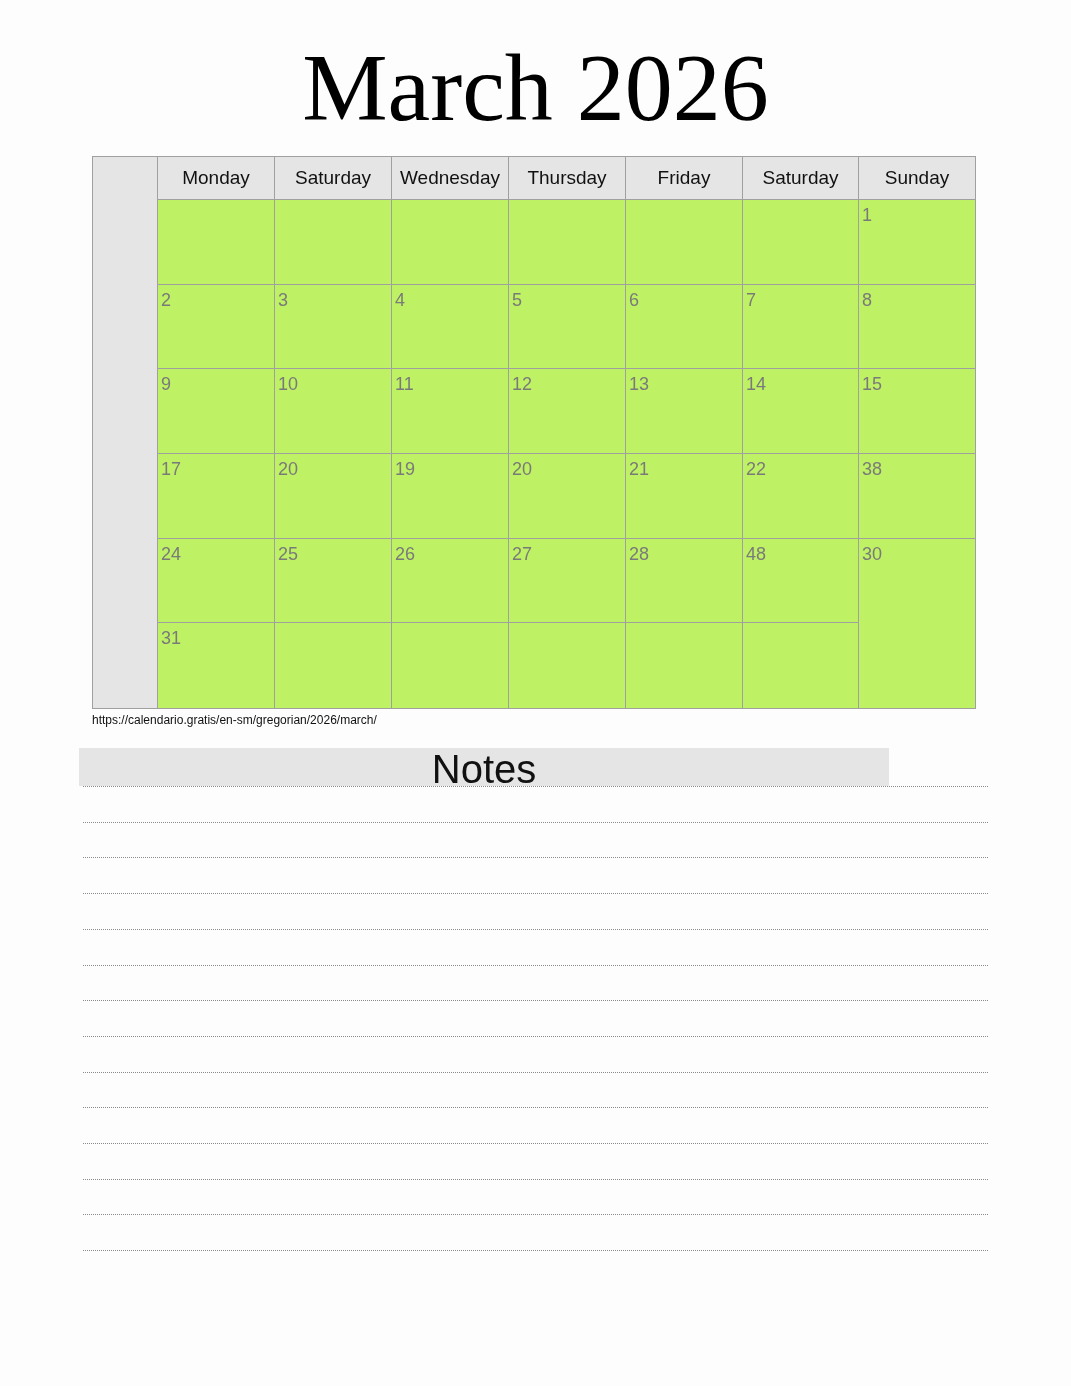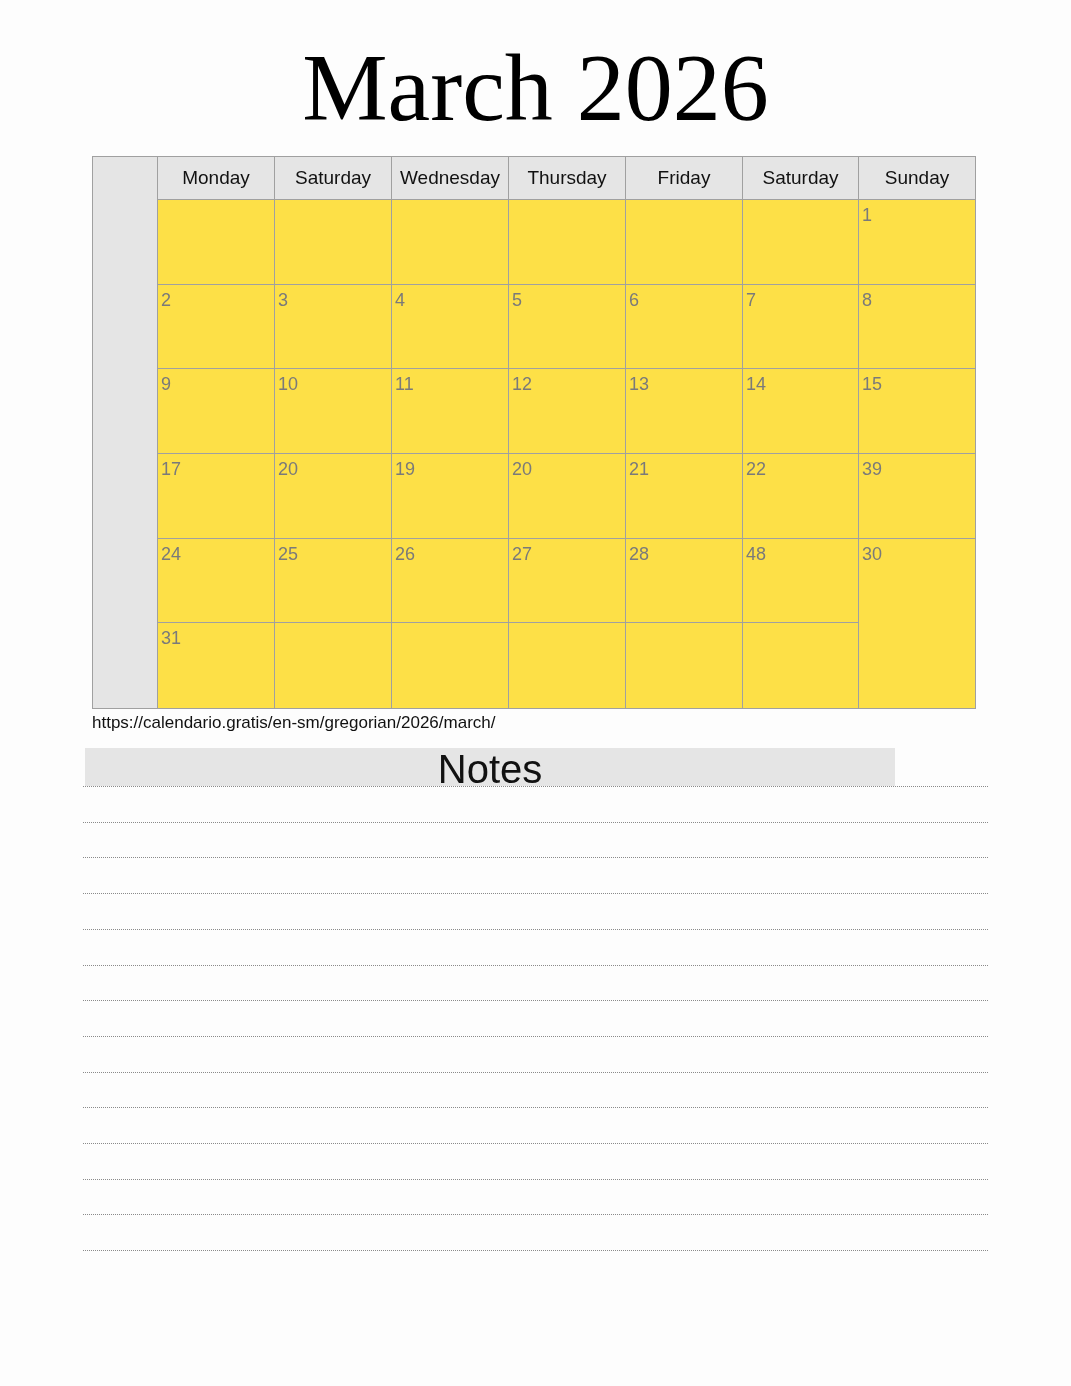--- a/index.html
+++ b/index.html
@@ -13,7 +13,7 @@
   }
   .cal {
     position: absolute; left: 92px; top: 156px; width: 884px; height: 553px;
-    border: 1px solid #a0a0a0; box-sizing: border-box; background: #fde047;
+    border: 1px solid #a0a0a0; box-sizing: border-box; background: #bef264;
   }
   .weekcol {
     position: absolute; left: 0; top: 0; width: 65px; height: 100%;

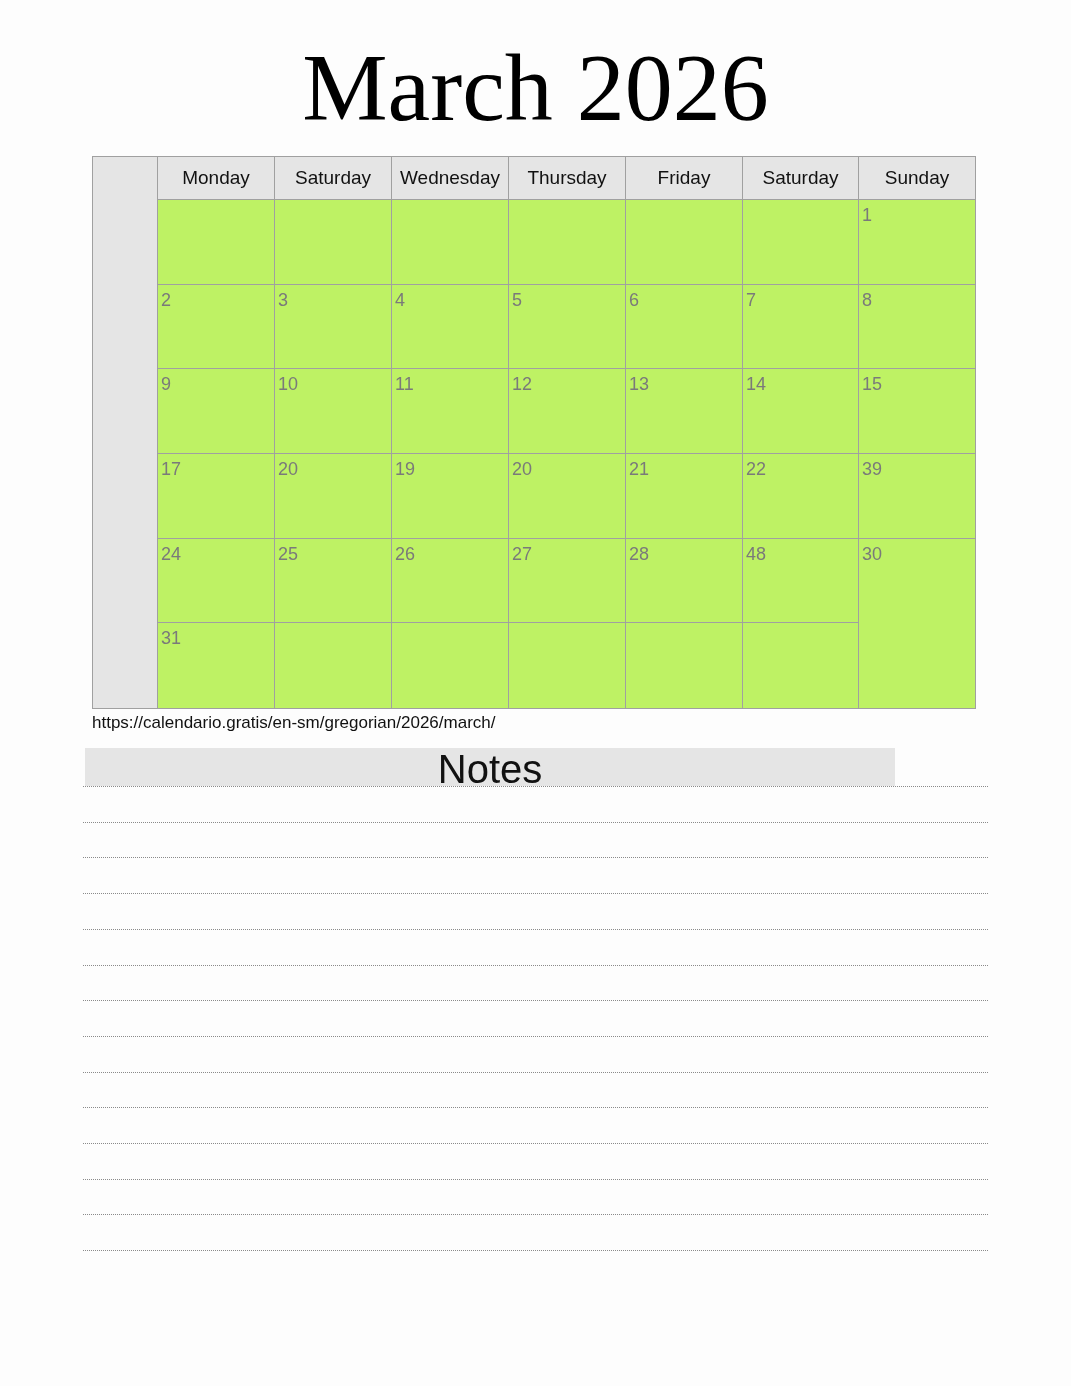--- a/index.html
+++ b/index.html
@@ -148,7 +148,7 @@
         <span class="num">22</span>
       </div>
       <div class="cell">
-        <span class="num">39</span>
+        <span class="num">38</span>
       </div>
       <div class="cell">
         <span class="num">24</span>

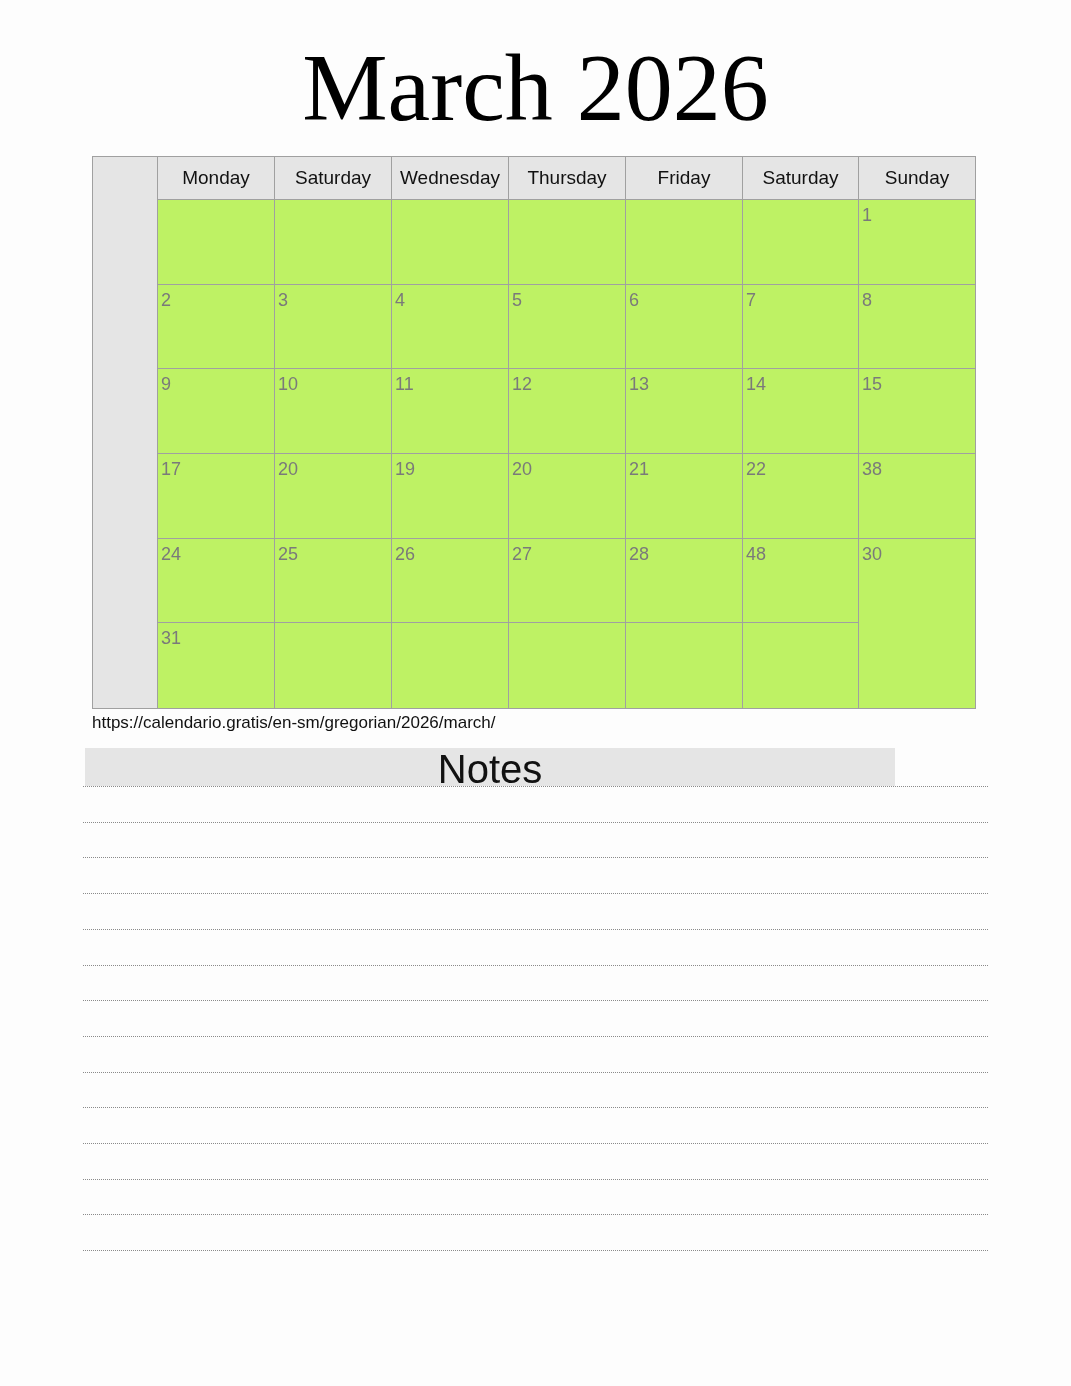--- a/index.html
+++ b/index.html
@@ -40,7 +40,7 @@
     position: absolute; left: 3px; top: 5px; font-size: 18px; color: #7a7a7a;
   }
   .url {
-    position: absolute; left: 92px; top: 713px; font-size: 17px; color: #111;
+    position: absolute; left: 92px; top: 713px; font-size: 12px; color: #111;
   }
   .notes-bar {
     position: absolute; left: 85px; top: 748px; width: 810px; height: 38px;

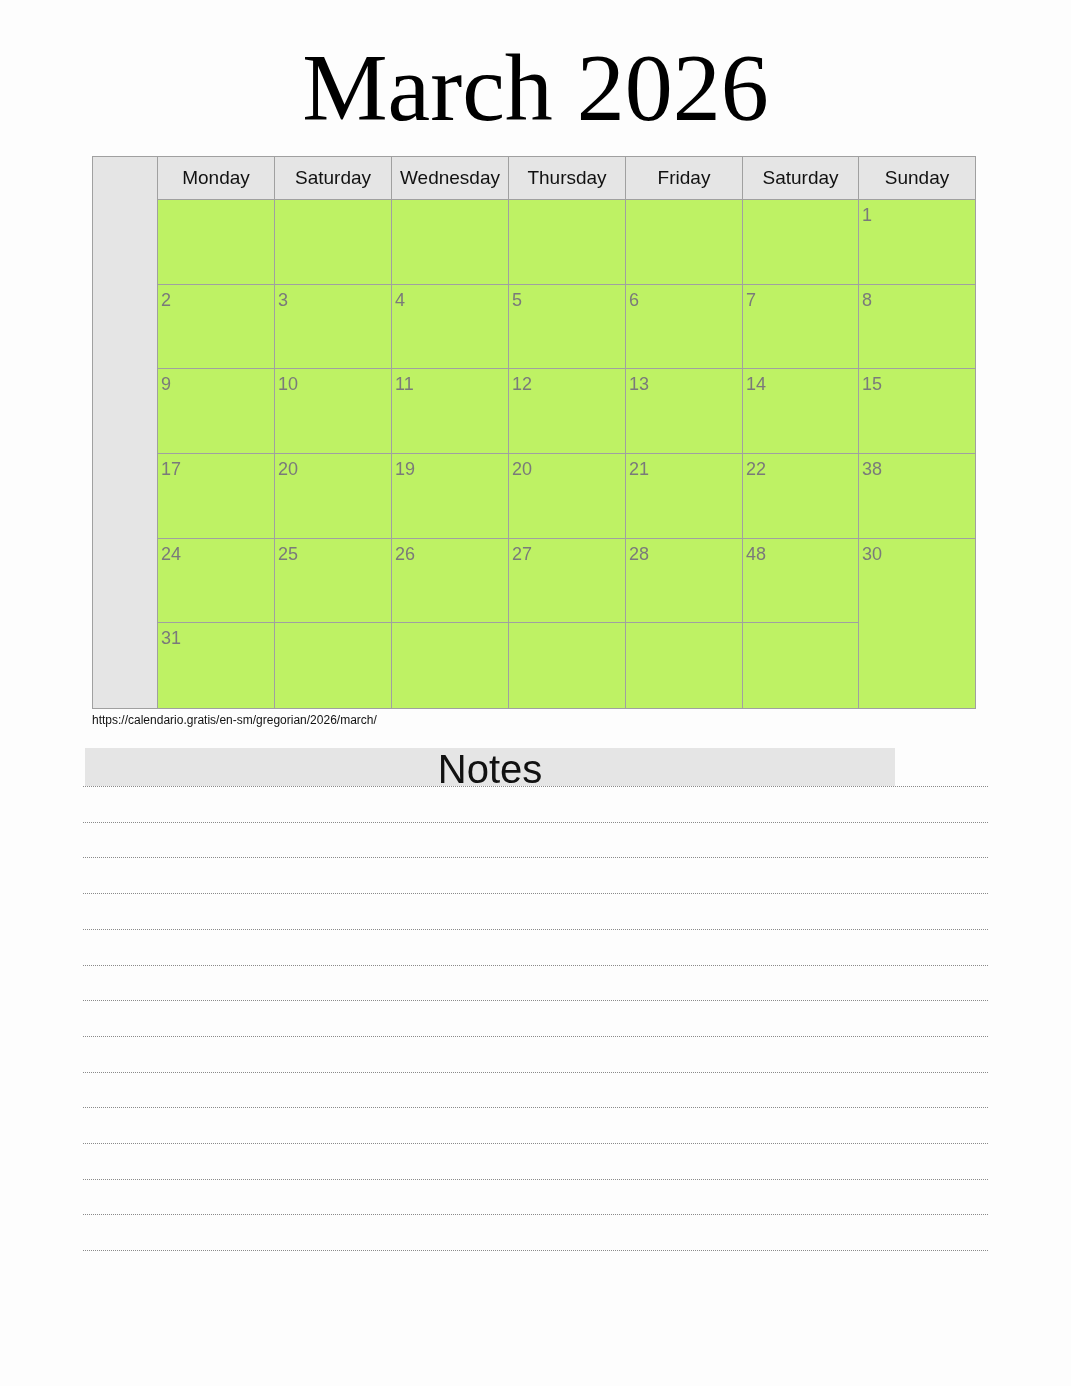--- a/index.html
+++ b/index.html
@@ -43,7 +43,7 @@
     position: absolute; left: 92px; top: 713px; font-size: 12px; color: #111;
   }
   .notes-bar {
-    position: absolute; left: 85px; top: 748px; width: 810px; height: 38px;
+    position: absolute; left: 79px; top: 748px; width: 810px; height: 38px;
     background: #e5e5e5; text-align: center; font-size: 40px; line-height: 42px; color: #111;
   }
   .note-line {

